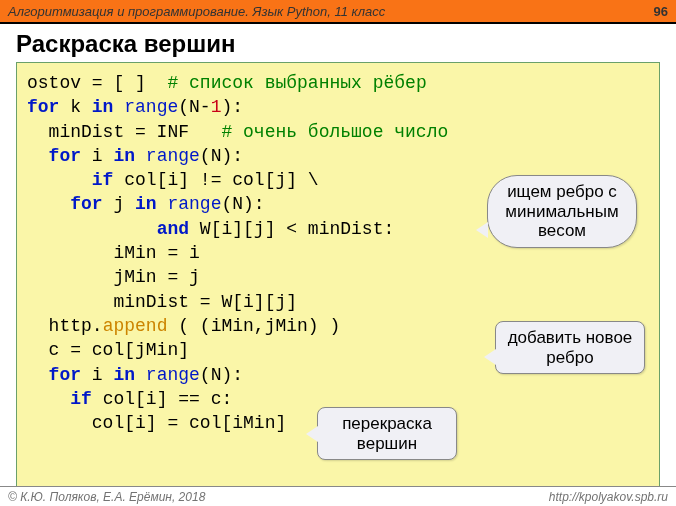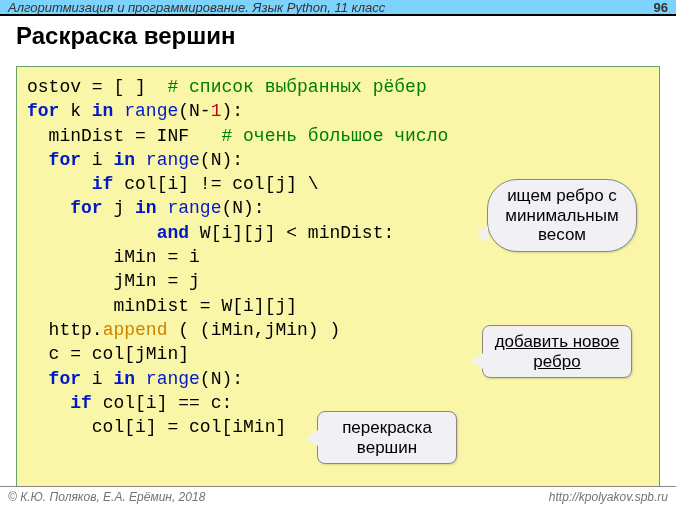--- a/index.html
+++ b/index.html
@@ -13,8 +13,8 @@
   }
   .header {
     width: 100%;
-    height: 16px;
-    background: #7dd3fc;
+    height: 24px;
+    background: #f97316;
     border-bottom: 2px solid #000;
     display: flex;
     justify-content: space-between;

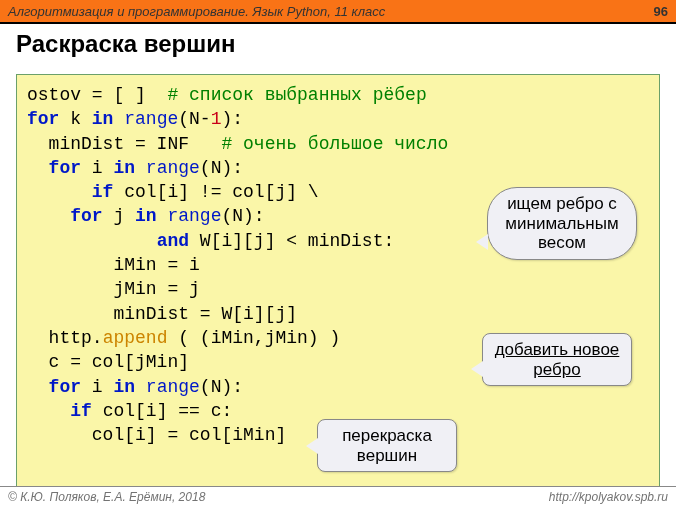--- a/index.html
+++ b/index.html
@@ -31,7 +31,7 @@
     padding: 6px 16px 4px;
   }
   .code-box {
-    margin: 12px 16px;
+    margin: 0 16px;
     background: #faf6a8;
     border: 1px solid #6aa06a;
     padding: 8px 10px;

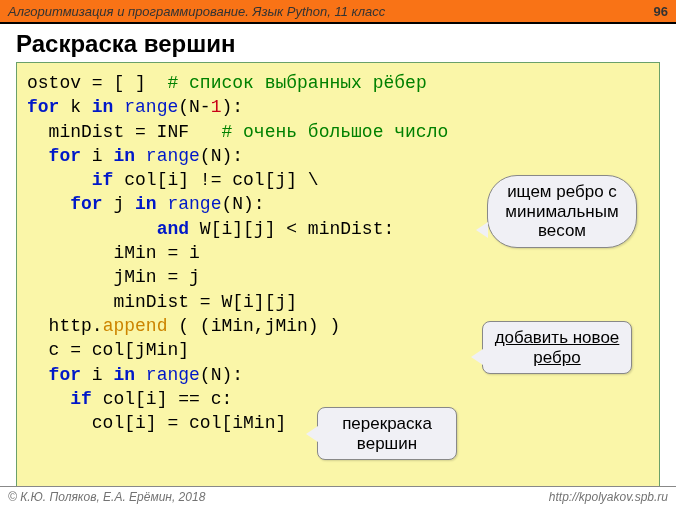--- a/index.html
+++ b/index.html
@@ -71,7 +71,7 @@
     border-bottom: 8px solid transparent;
     border-right: 12px solid #f0f0f5;
   }
-  .c2 { top: 258px; right: 27px; width: 150px; text-decoration: underline; }
+  .c2 { top: 258px; right: 14px; width: 150px; }
   .c2::before {
     left: -12px; bottom: 8px;
     border-top: 8px solid transparent;

